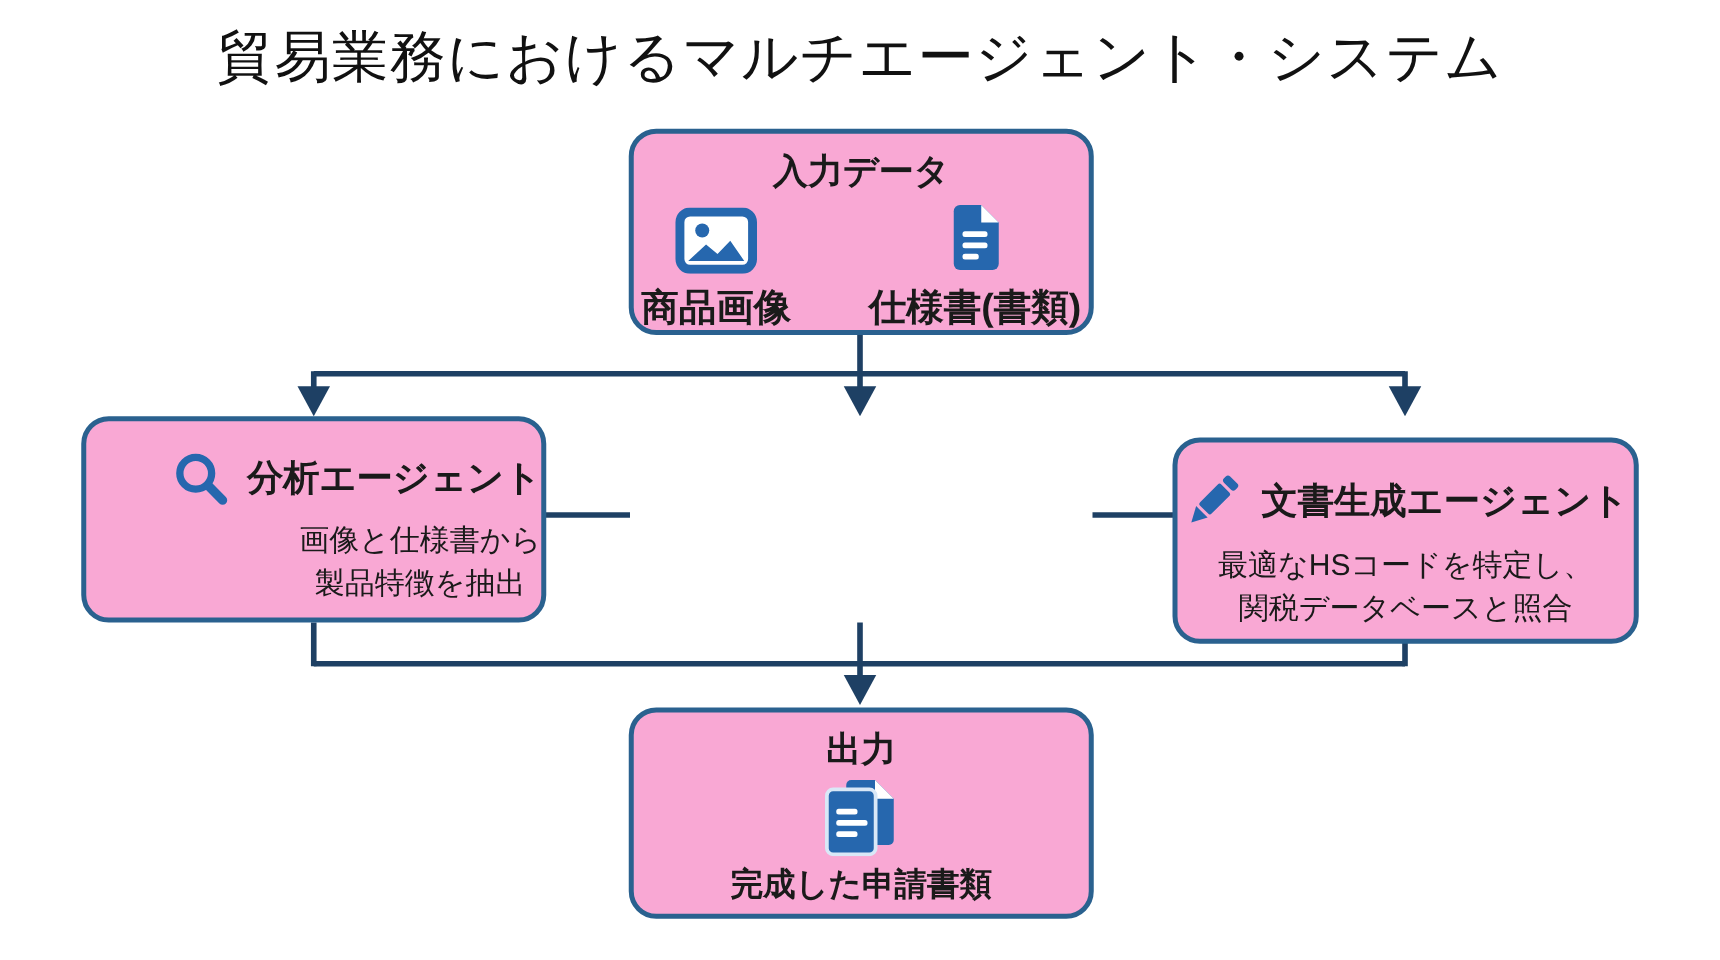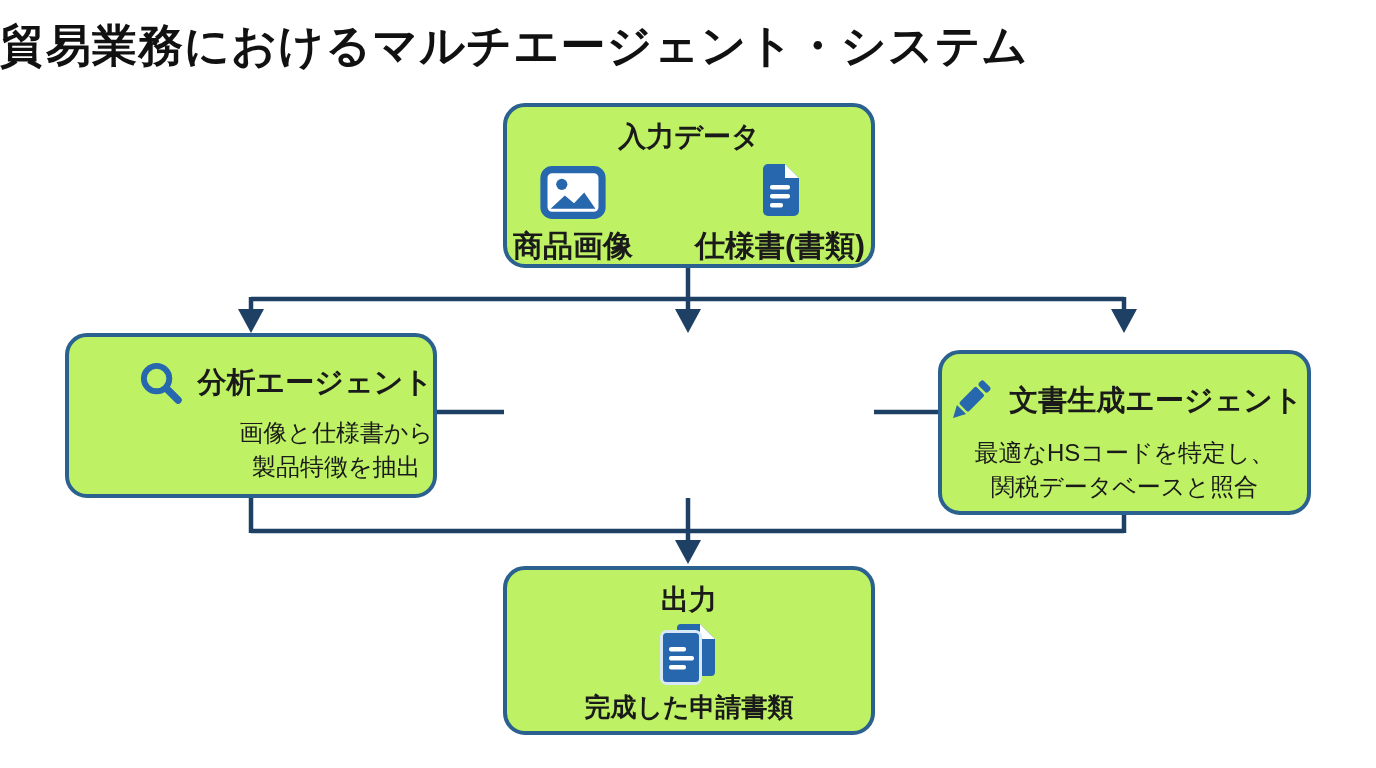--- a/index.html
+++ b/index.html
@@ -11,7 +11,7 @@
   }
   .diagram-title {
     position:absolute; top:16px; left:0; right:0; margin:0;
-    text-align:left; font-size:45px; font-weight:700; letter-spacing:1px;
+    text-align:center; font-size:45px; font-weight:400; letter-spacing:1px;
     color:#111111;
   }
   .connectors { position:absolute; left:0; top:0; width:1376px; height:768px; z-index:0; }

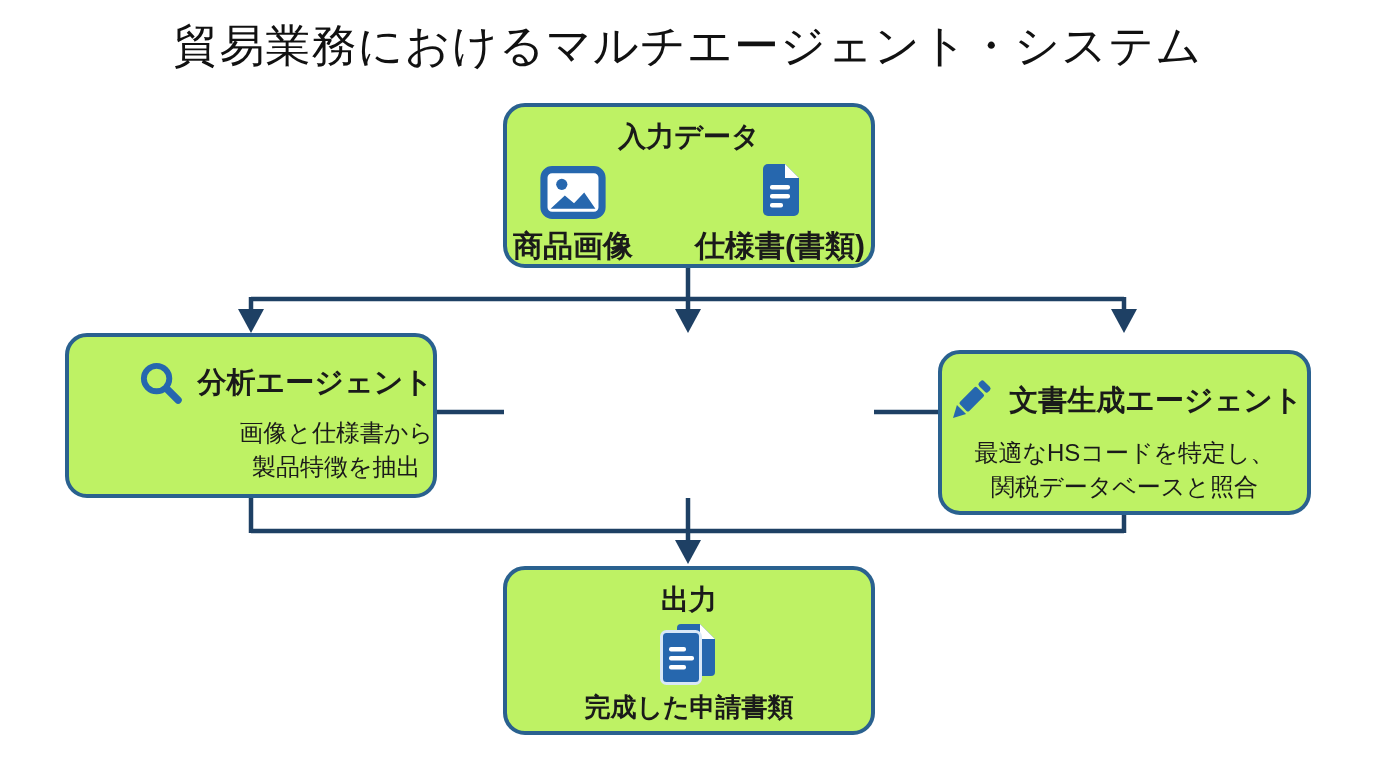--- a/index.html
+++ b/index.html
@@ -18,7 +18,7 @@
 
   .node {
     position:absolute; box-sizing:border-box; z-index:1;
-    background:#bef264; border:4px solid #2a618f; border-radius:22px;
+    background:#f9a8d4; border:4px solid #2a618f; border-radius:22px;
     display:flex; flex-direction:column; align-items:center;
   }
   .node-input   { left:503px; top:103px; width:372px; height:165px; }

